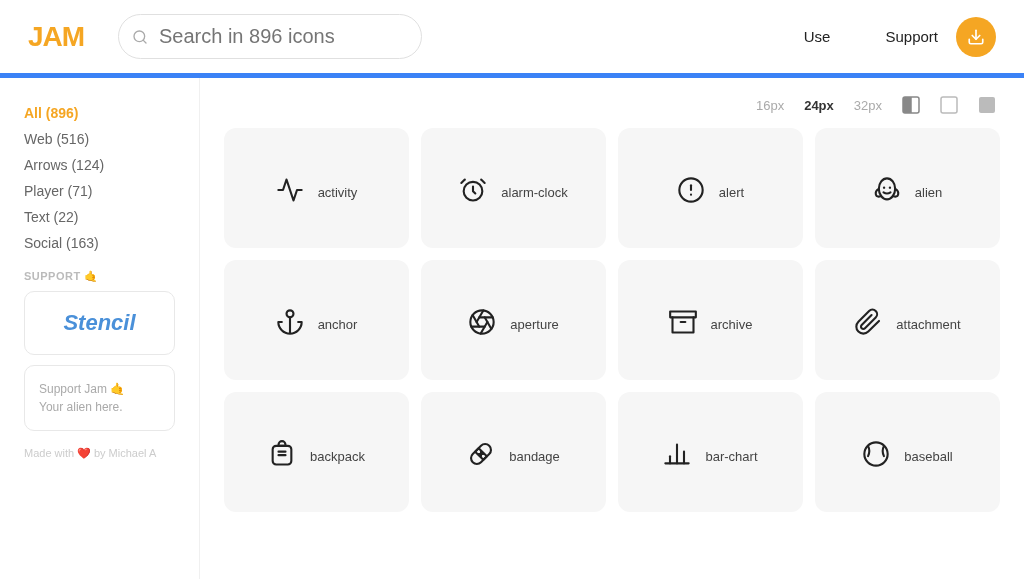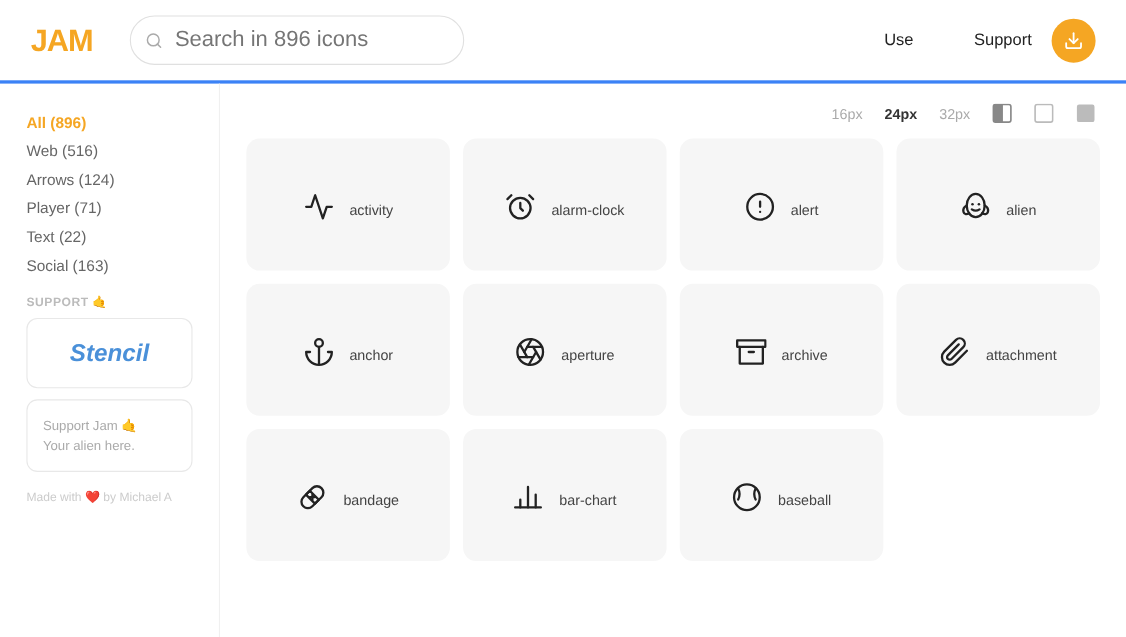--- a/index.html
+++ b/index.html
@@ -15,7 +15,7 @@
       display: flex;
       align-items: center;
       padding: 14px 28px;
-      border-bottom: 3px solid #3b82f6;
+      border-bottom: 5px solid #3b82f6;
       gap: 20px;
     }
     .logo {

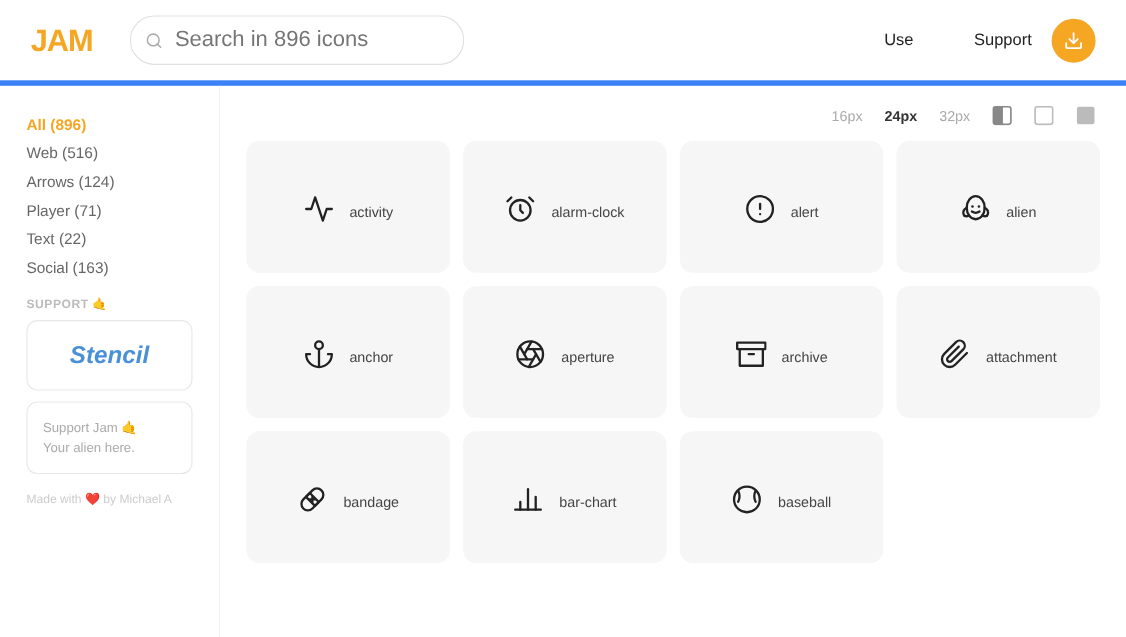--- a/index.html
+++ b/index.html
@@ -372,6 +372,15 @@
     </div>
         <div class="icon-card">
       <div class="icon-symbol"><svg class="icon-svg" viewBox="0 0 24 24">
+              <path d="M9 4a3 3 0 0 1 6 0v1H9V4z"></path>
+              <rect x="4" y="5" width="16" height="16" rx="3"></rect>
+              <path d="M9 13h6"></path>
+              <path d="M9 10h6"></path>
+            </svg></div>
+      <div class="icon-label">backpack</div>
+    </div>
+        <div class="icon-card">
+      <div class="icon-symbol"><svg class="icon-svg" viewBox="0 0 24 24">
               <path d="M10.5 13.5L7 10l3-3 3.5 3.5M13.5 10.5L17 14l-3 3-3.5-3.5"></path>
               <rect x="2" y="7" width="20" height="10" rx="5" transform="rotate(-45 12 12)"></rect>
               <line x1="12" y1="10" x2="12" y2="14"></line>

